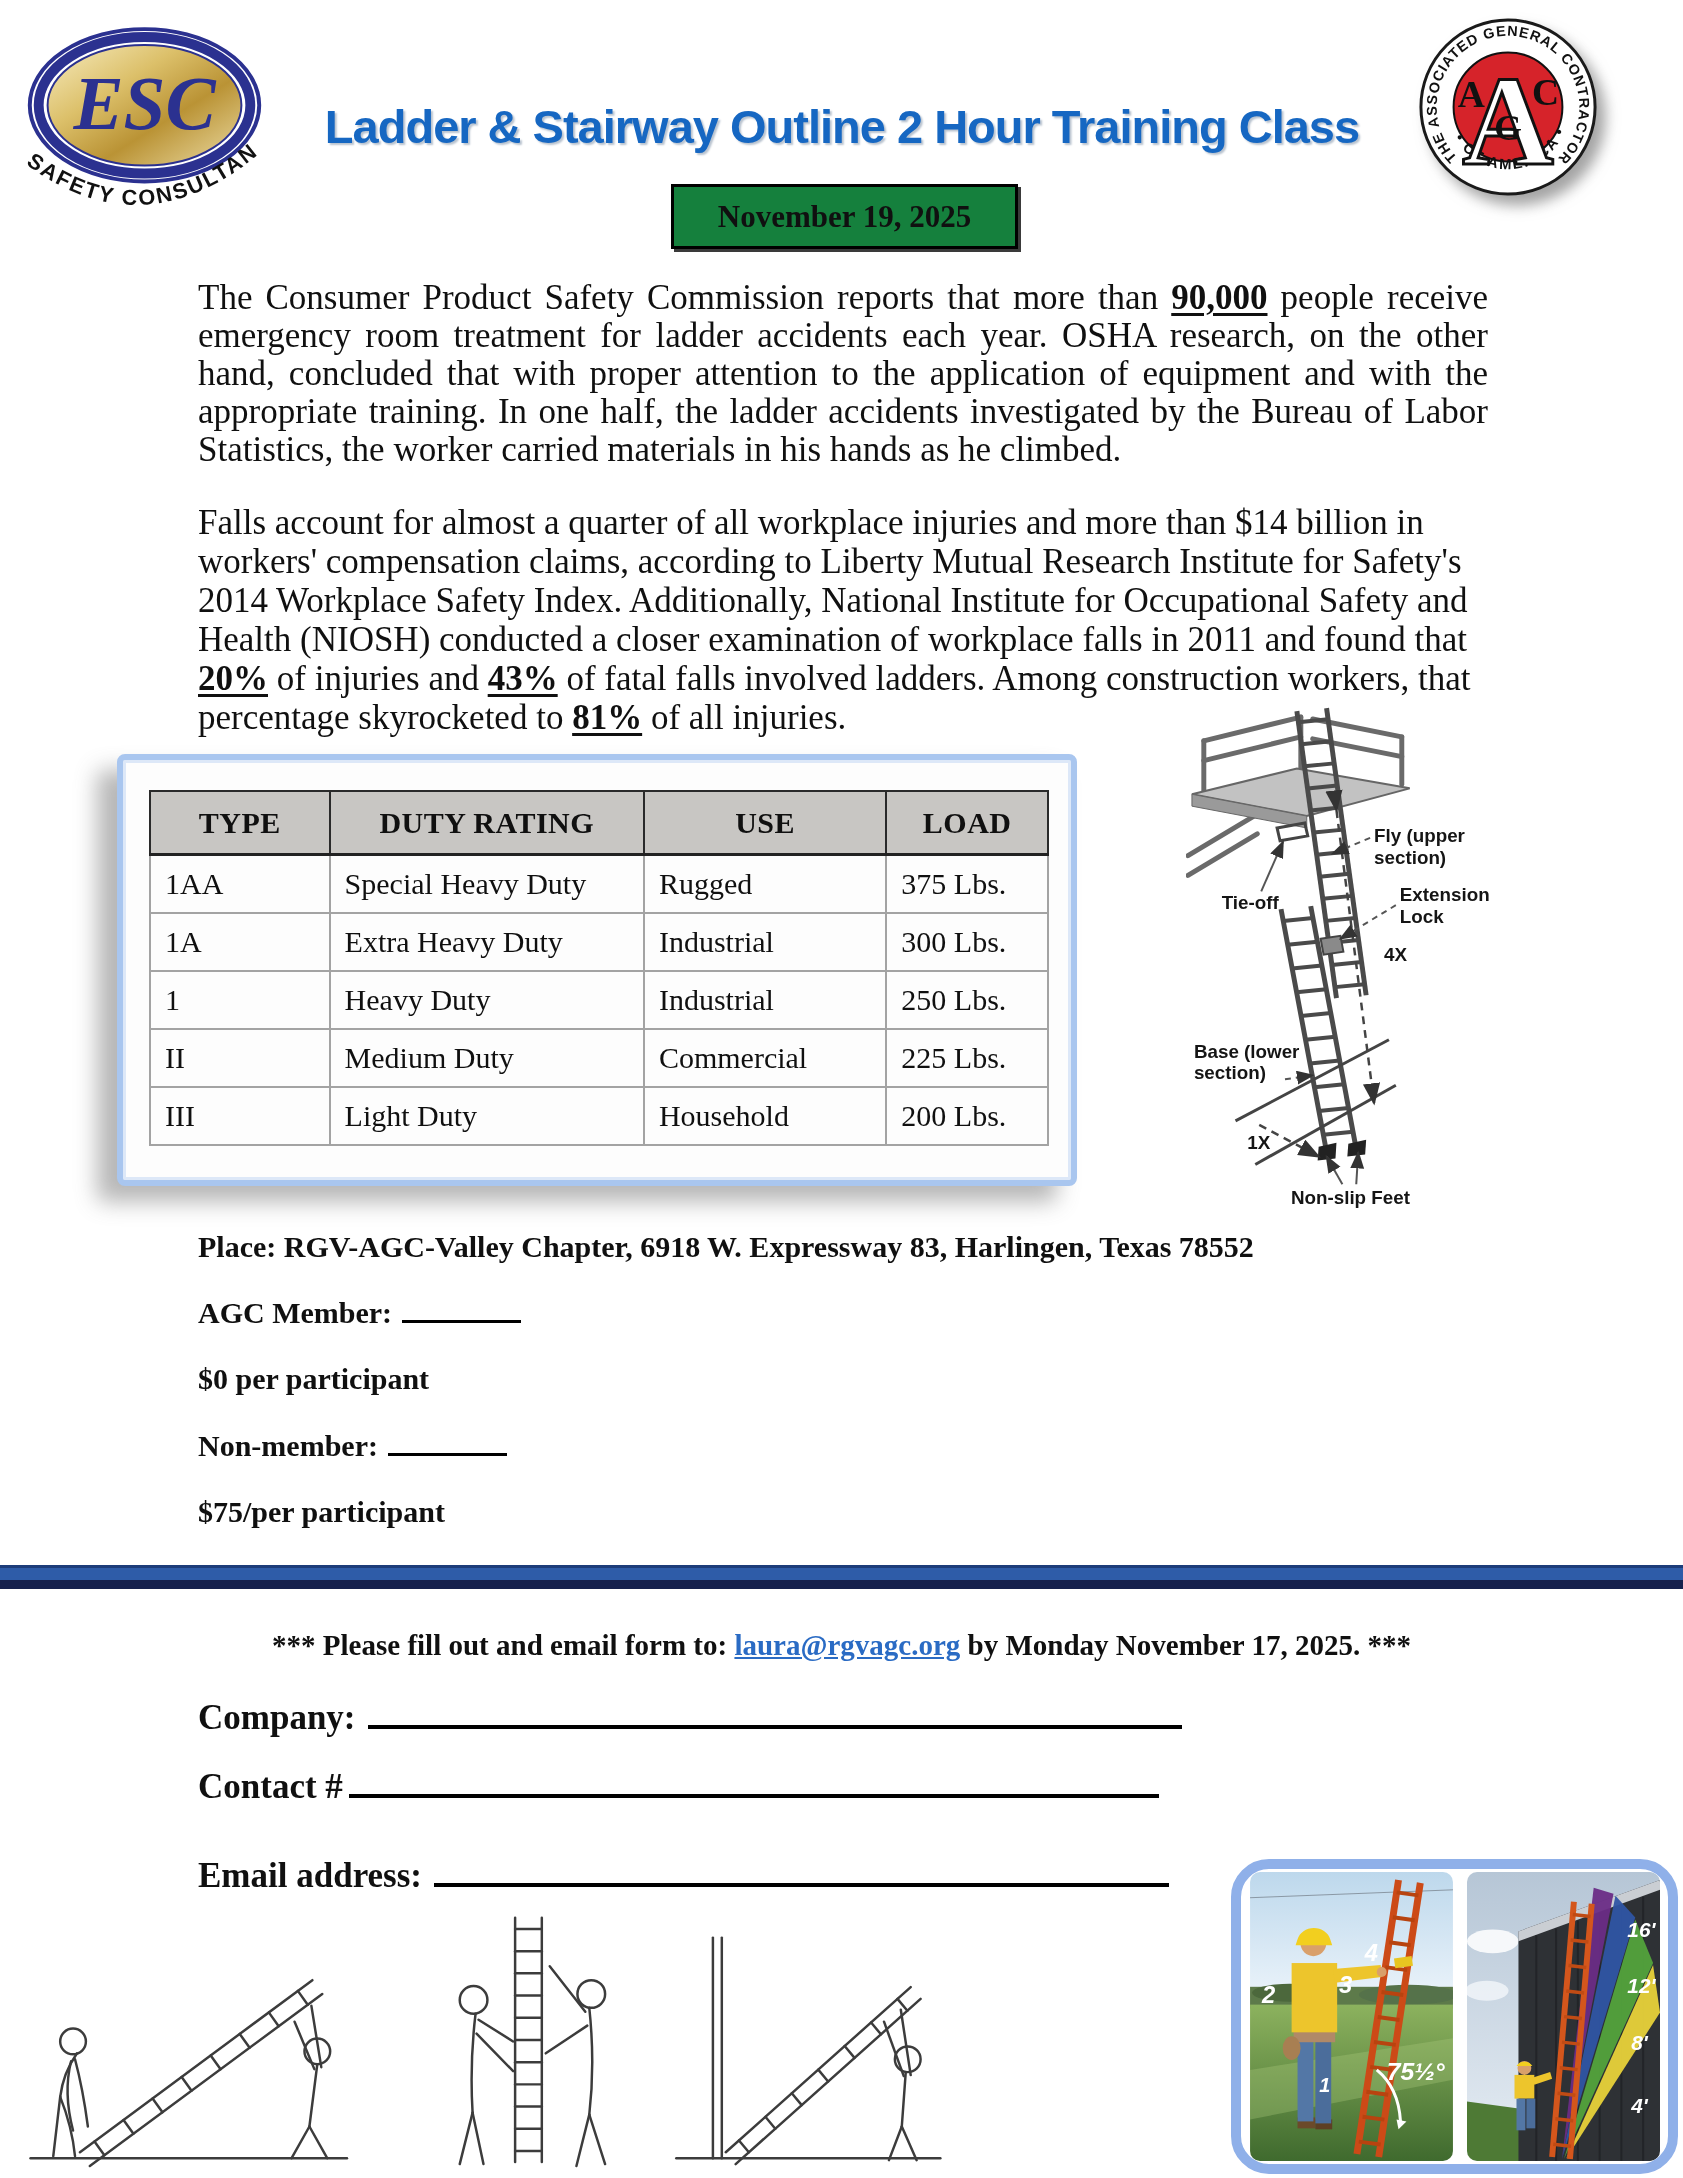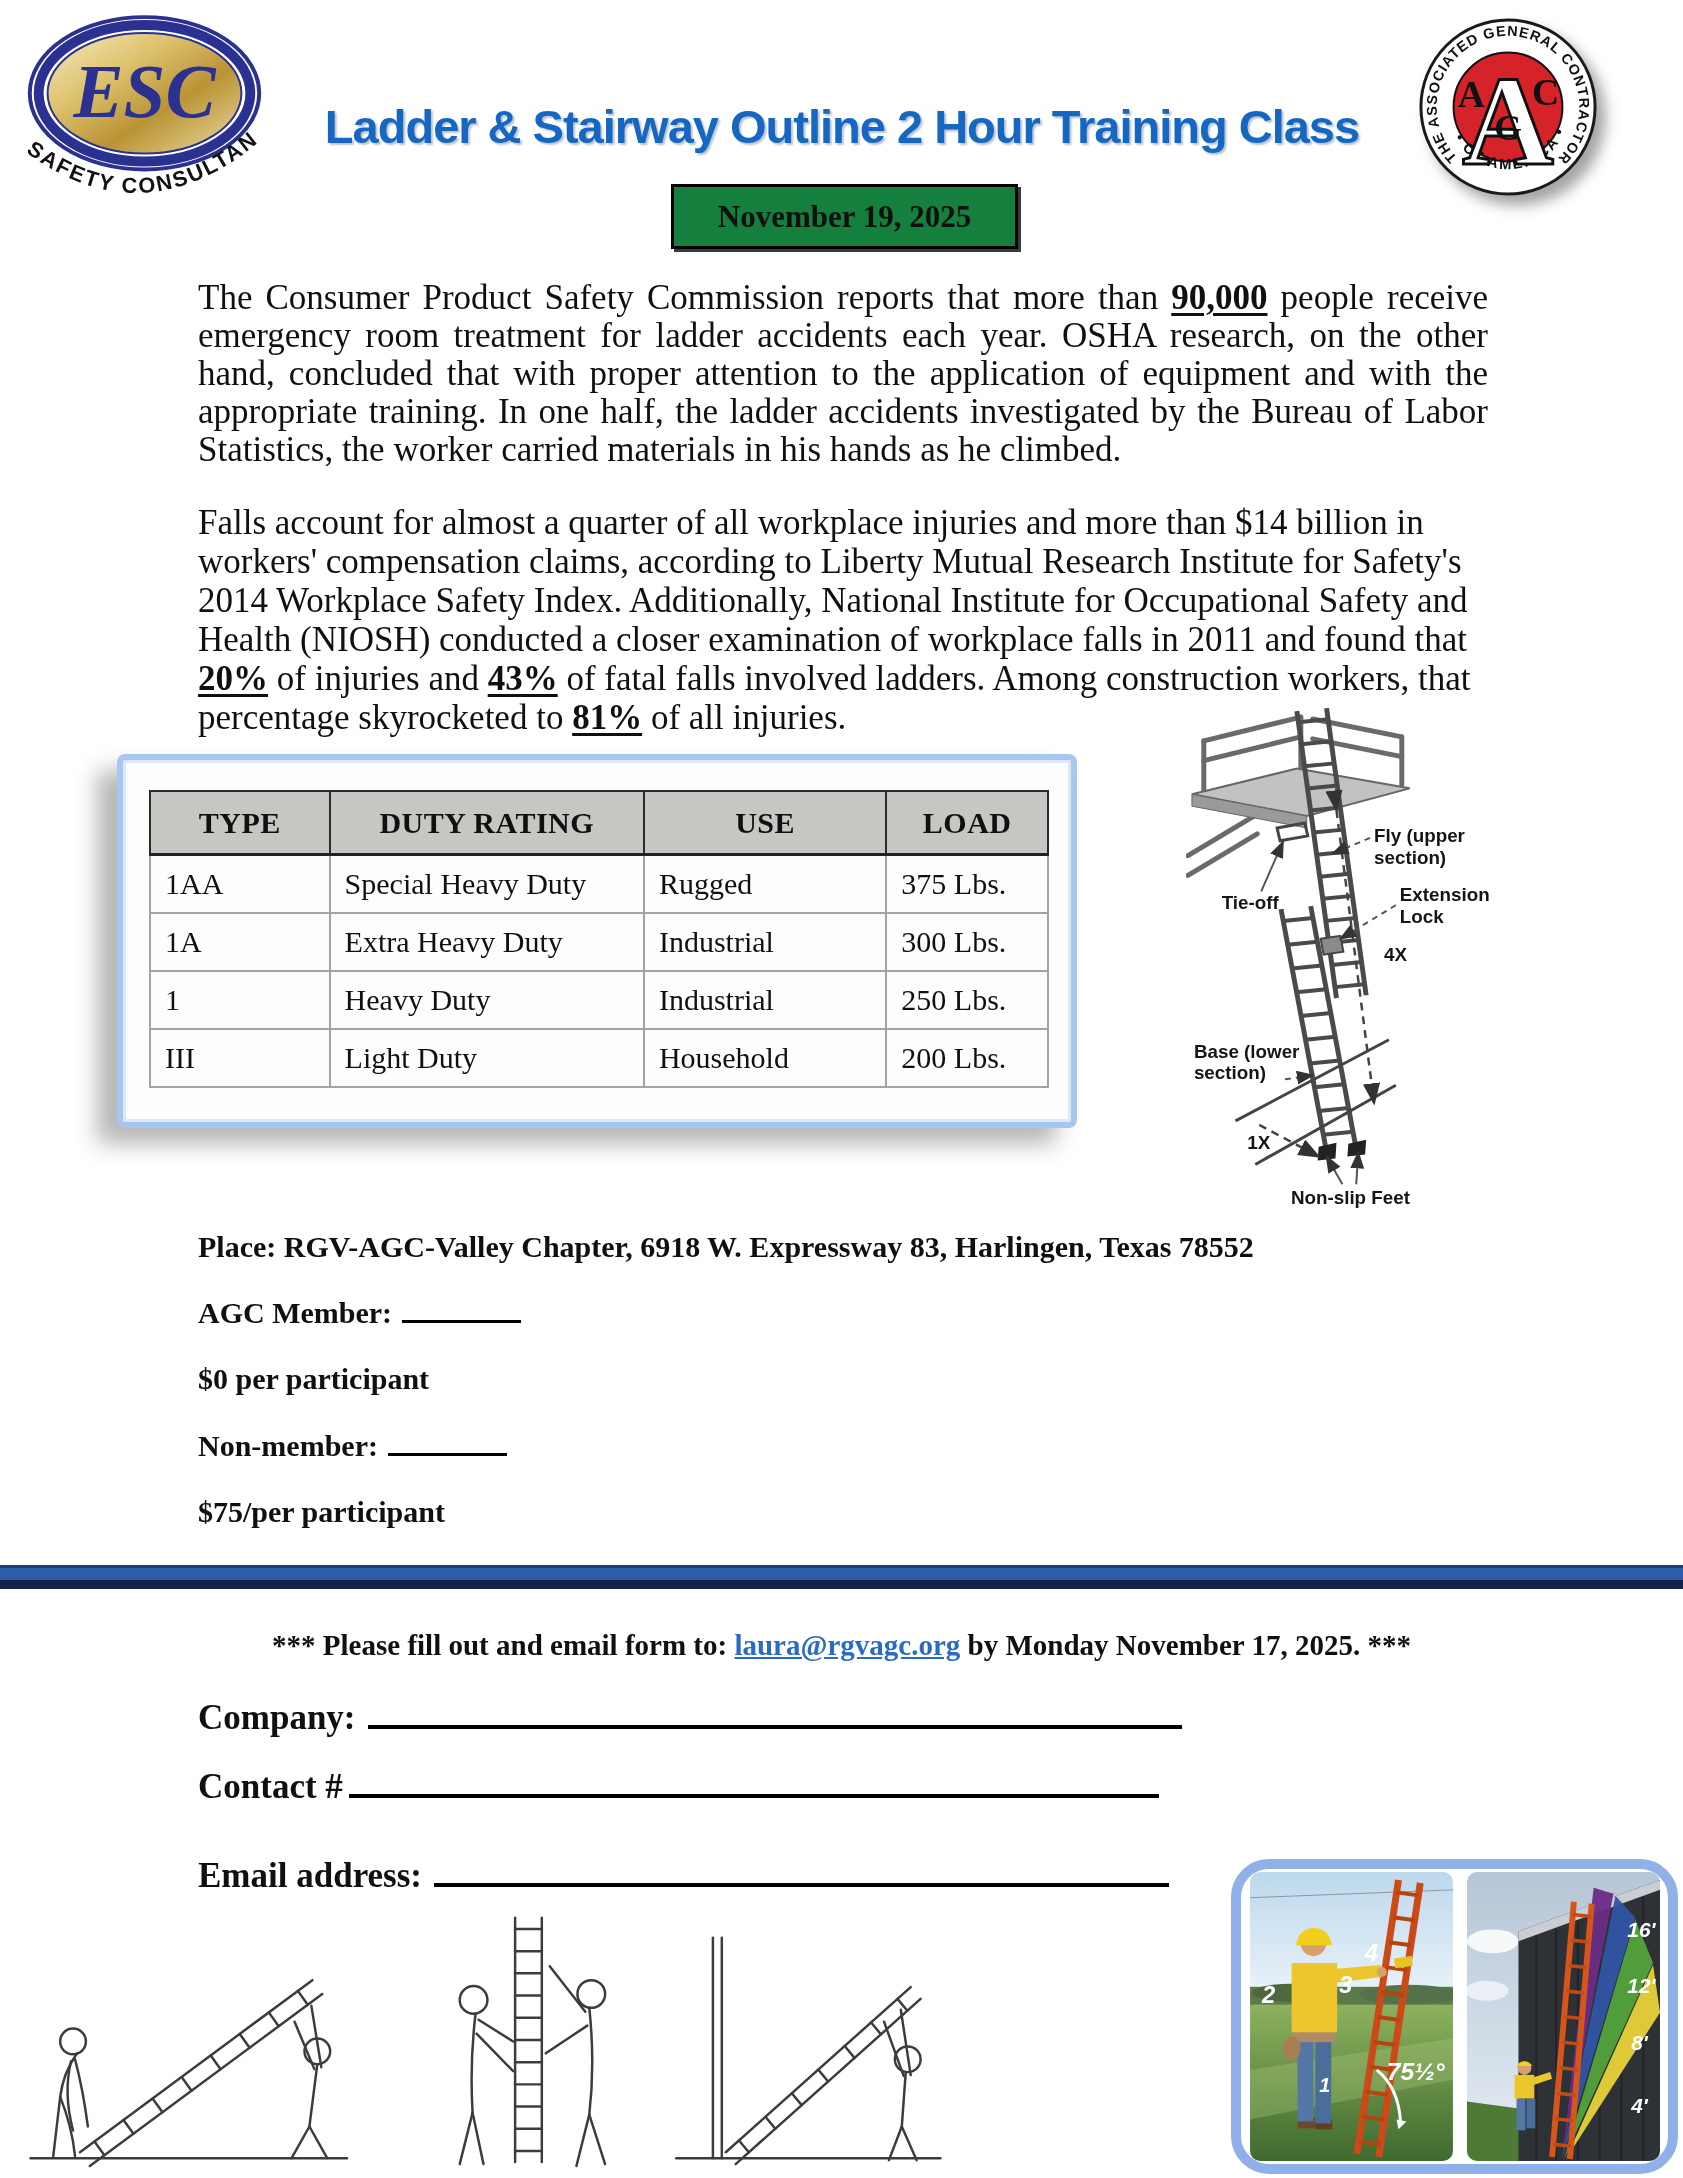--- a/index.html
+++ b/index.html
@@ -8,7 +8,7 @@
     font-family:"Liberation Serif","DejaVu Serif",serif;color:#101010;
   }
   
-  .esc-logo{position:absolute;left:10px;top:6px;}
+  .esc-logo{position:absolute;left:10px;top:18px;}
   .page-title{
     position:absolute;left:248px;top:99px;width:1188px;text-align:center;
     font-family:"Liberation Sans","DejaVu Sans",sans-serif;font-weight:bold;

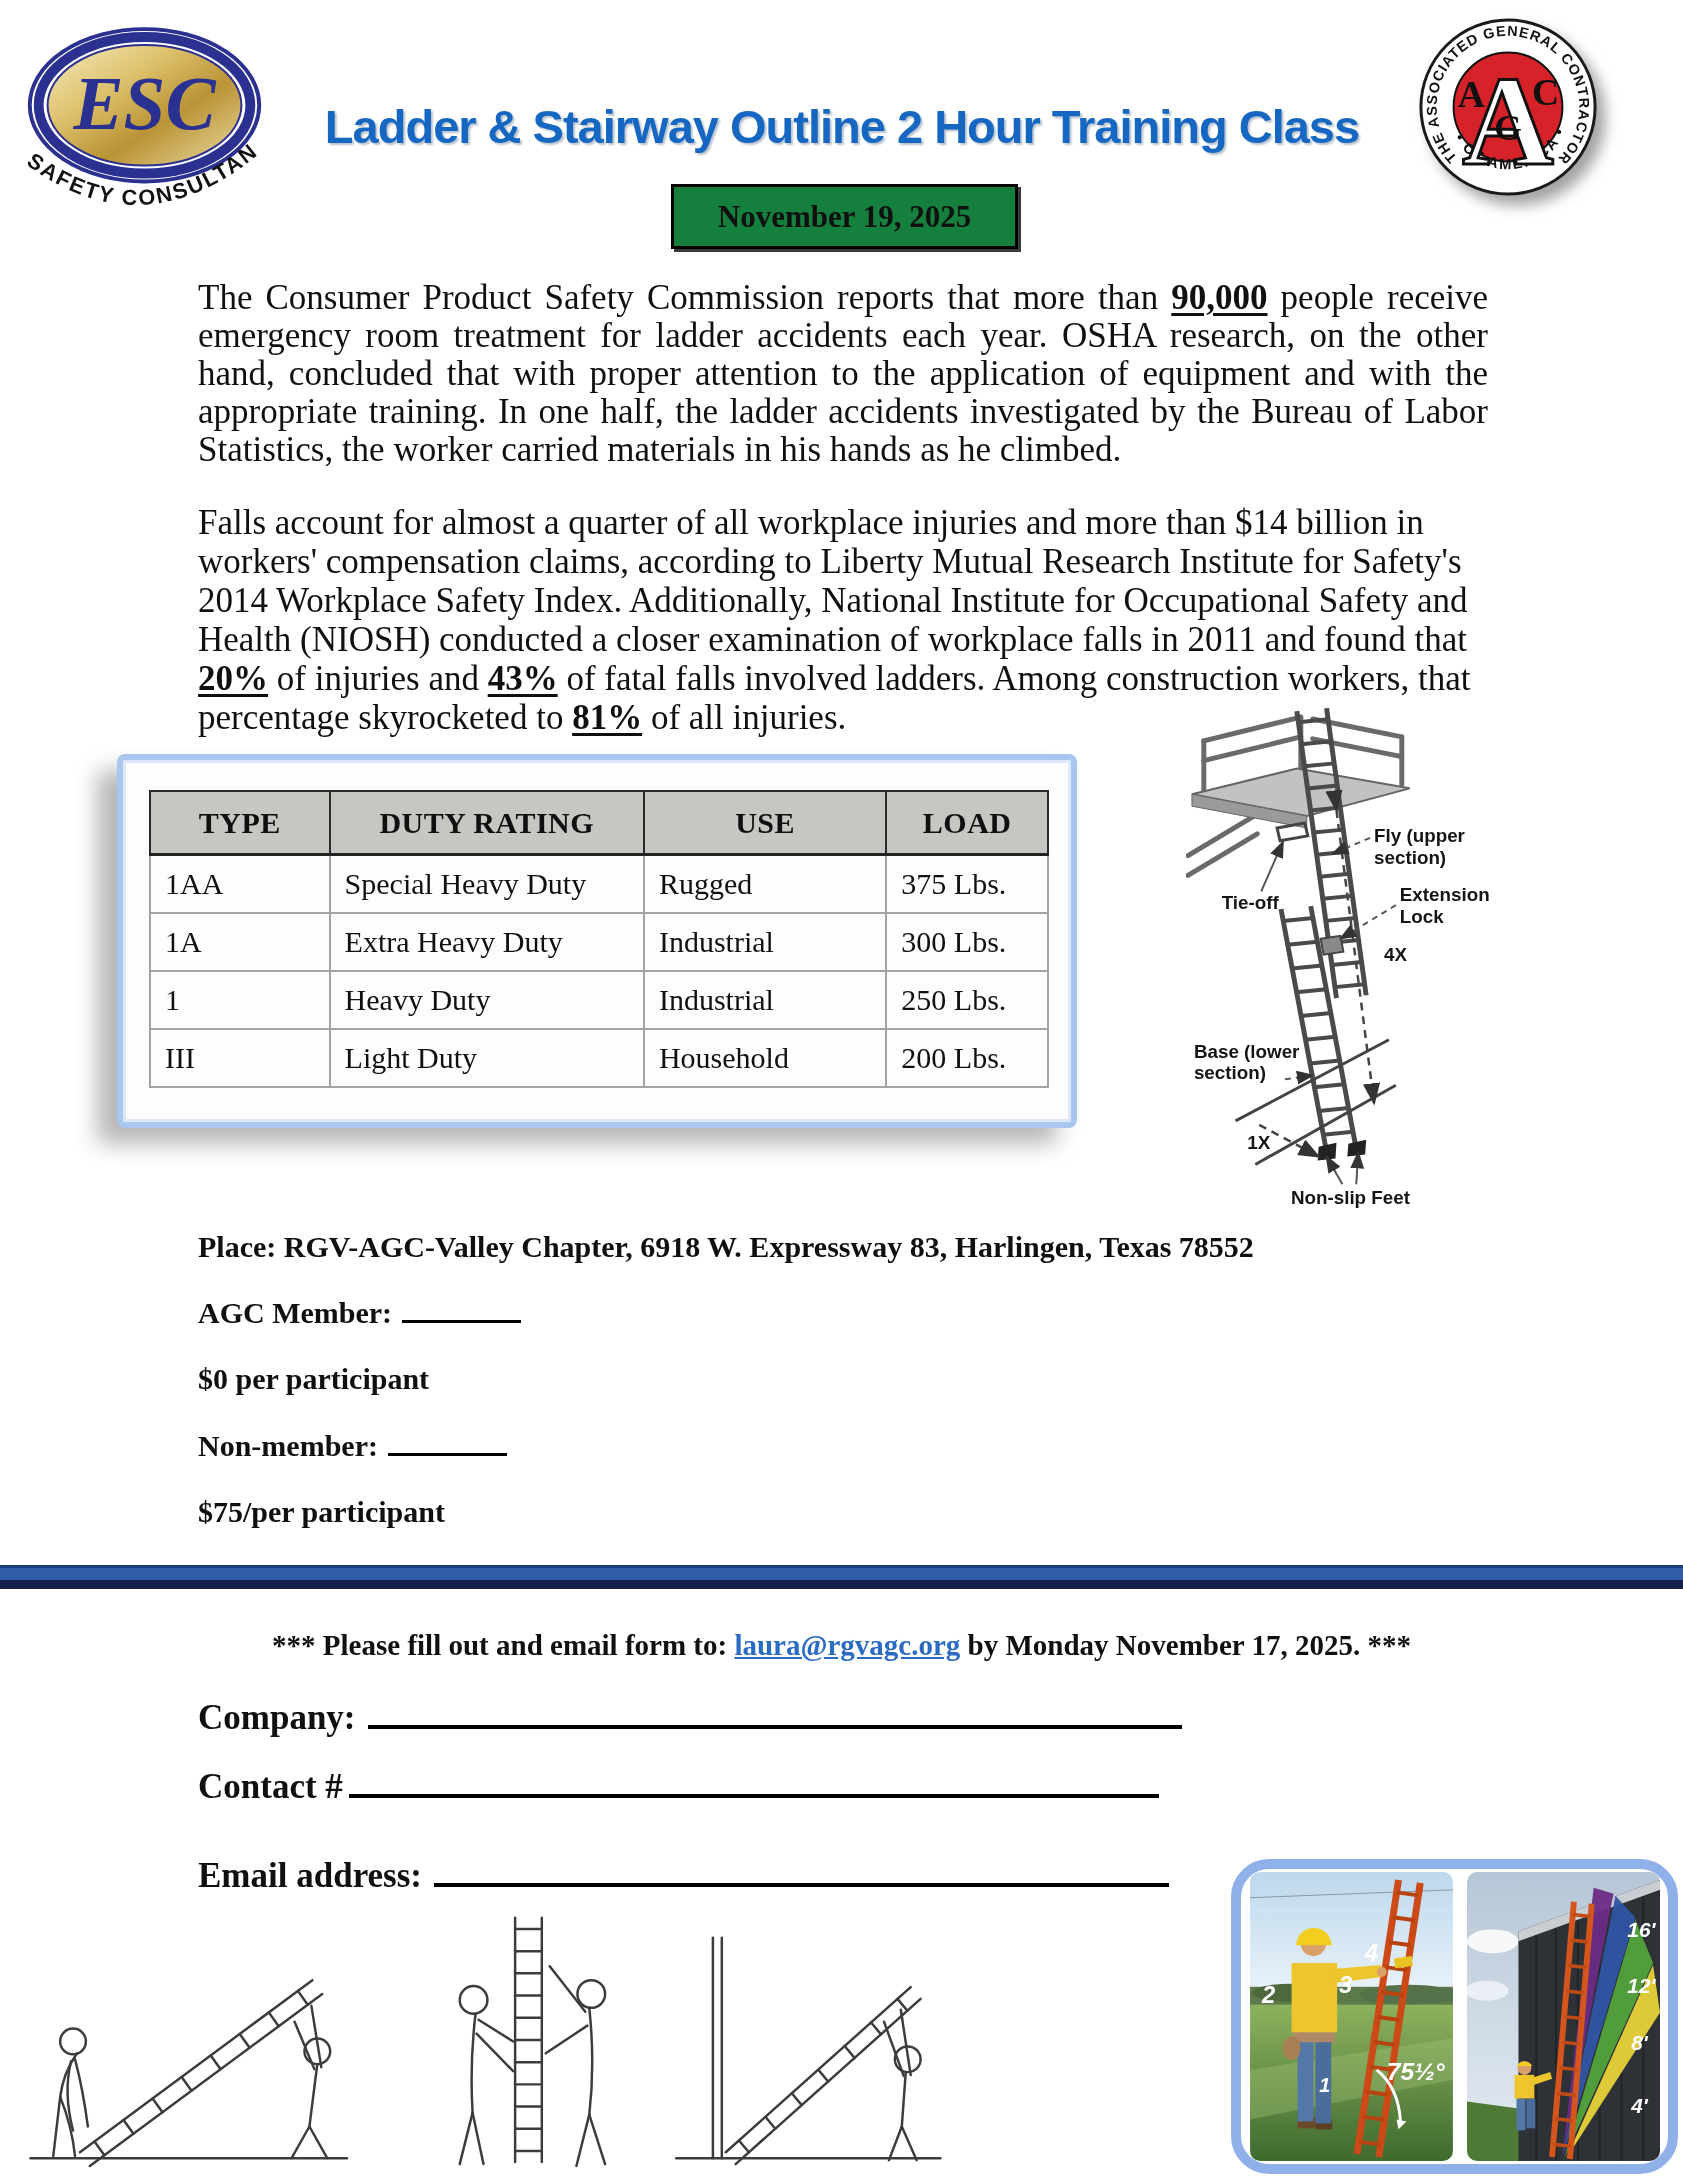--- a/index.html
+++ b/index.html
@@ -154,6 +154,12 @@
             <td>250 Lbs.</td>
           </tr>
           <tr>
+            <td>II</td>
+            <td>Medium Duty</td>
+            <td>Commercial</td>
+            <td>225 Lbs.</td>
+          </tr>
+          <tr>
             <td>III</td>
             <td>Light Duty</td>
             <td>Household</td>

